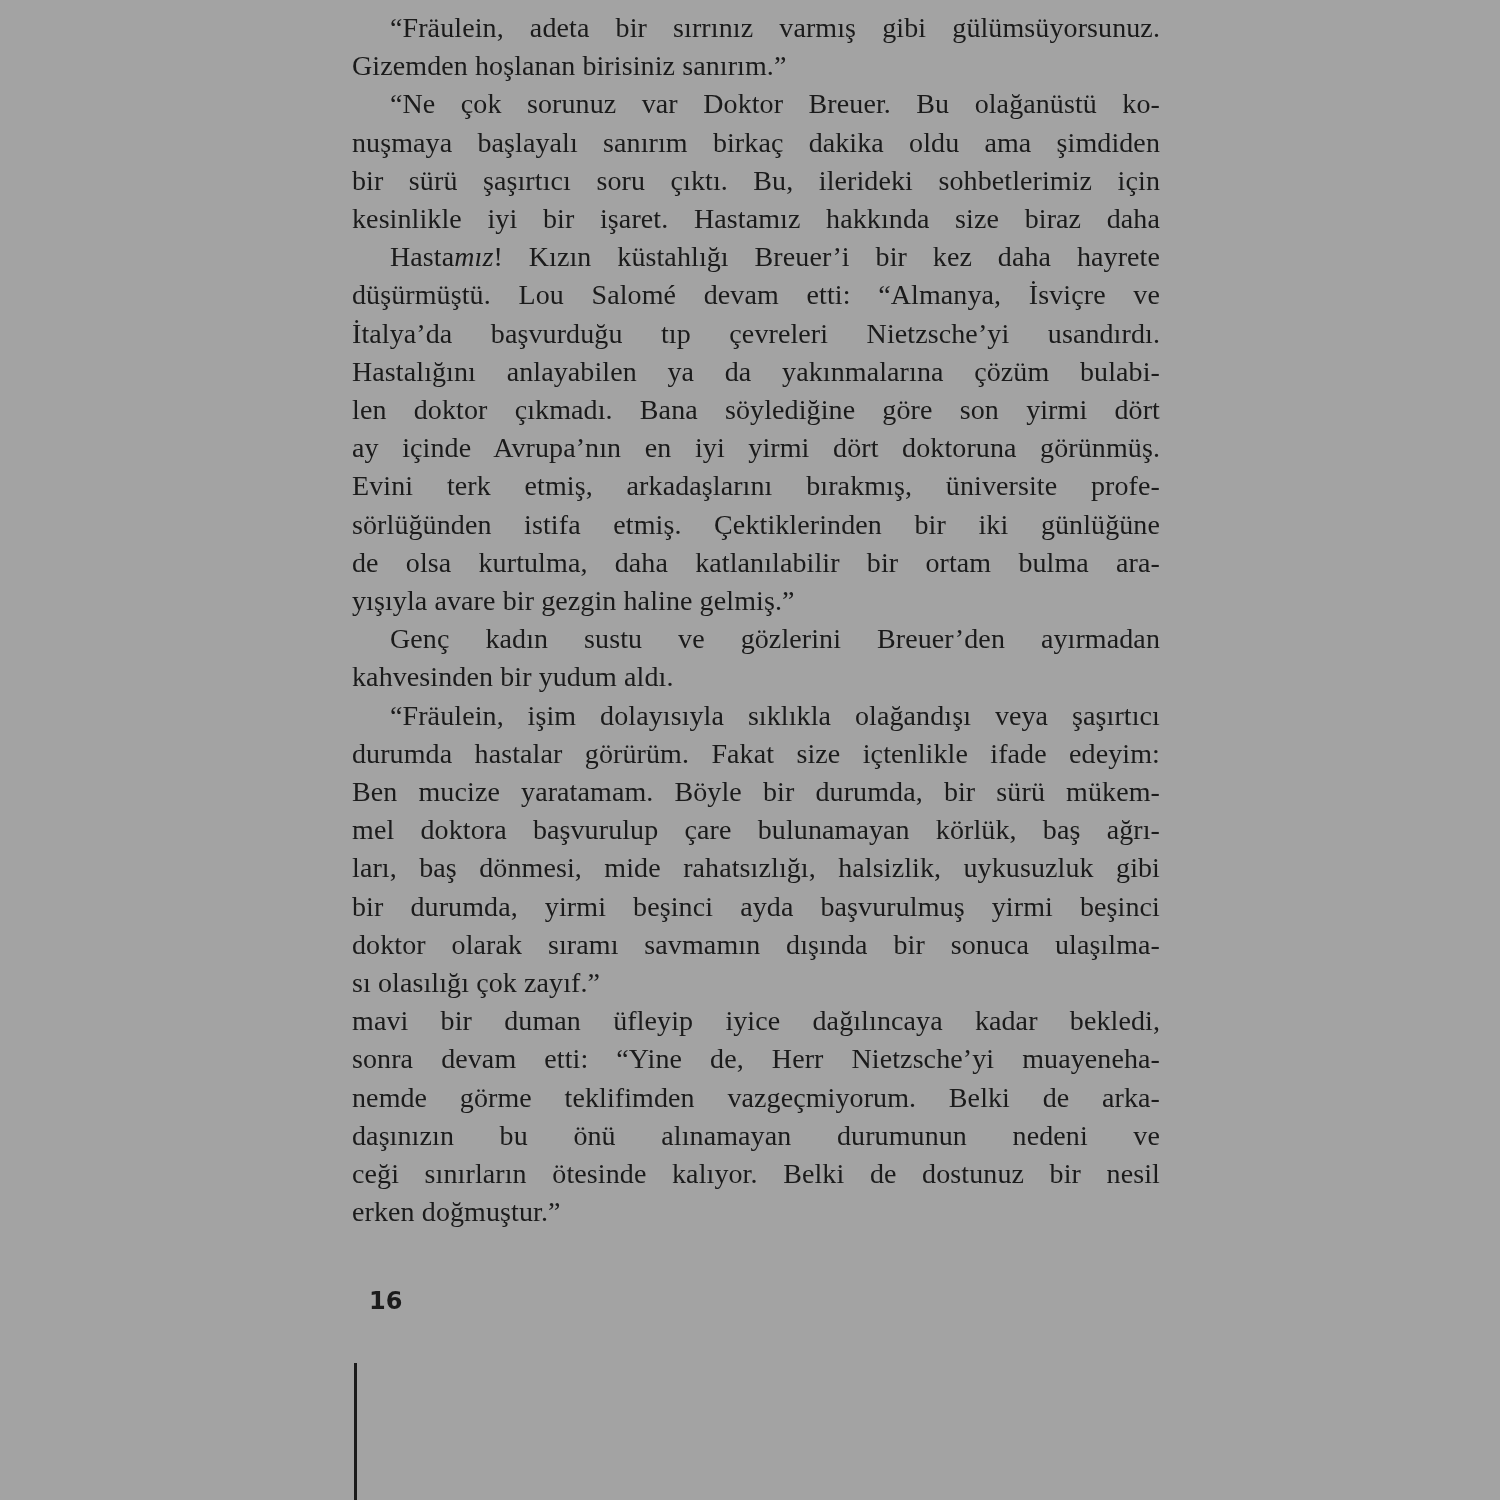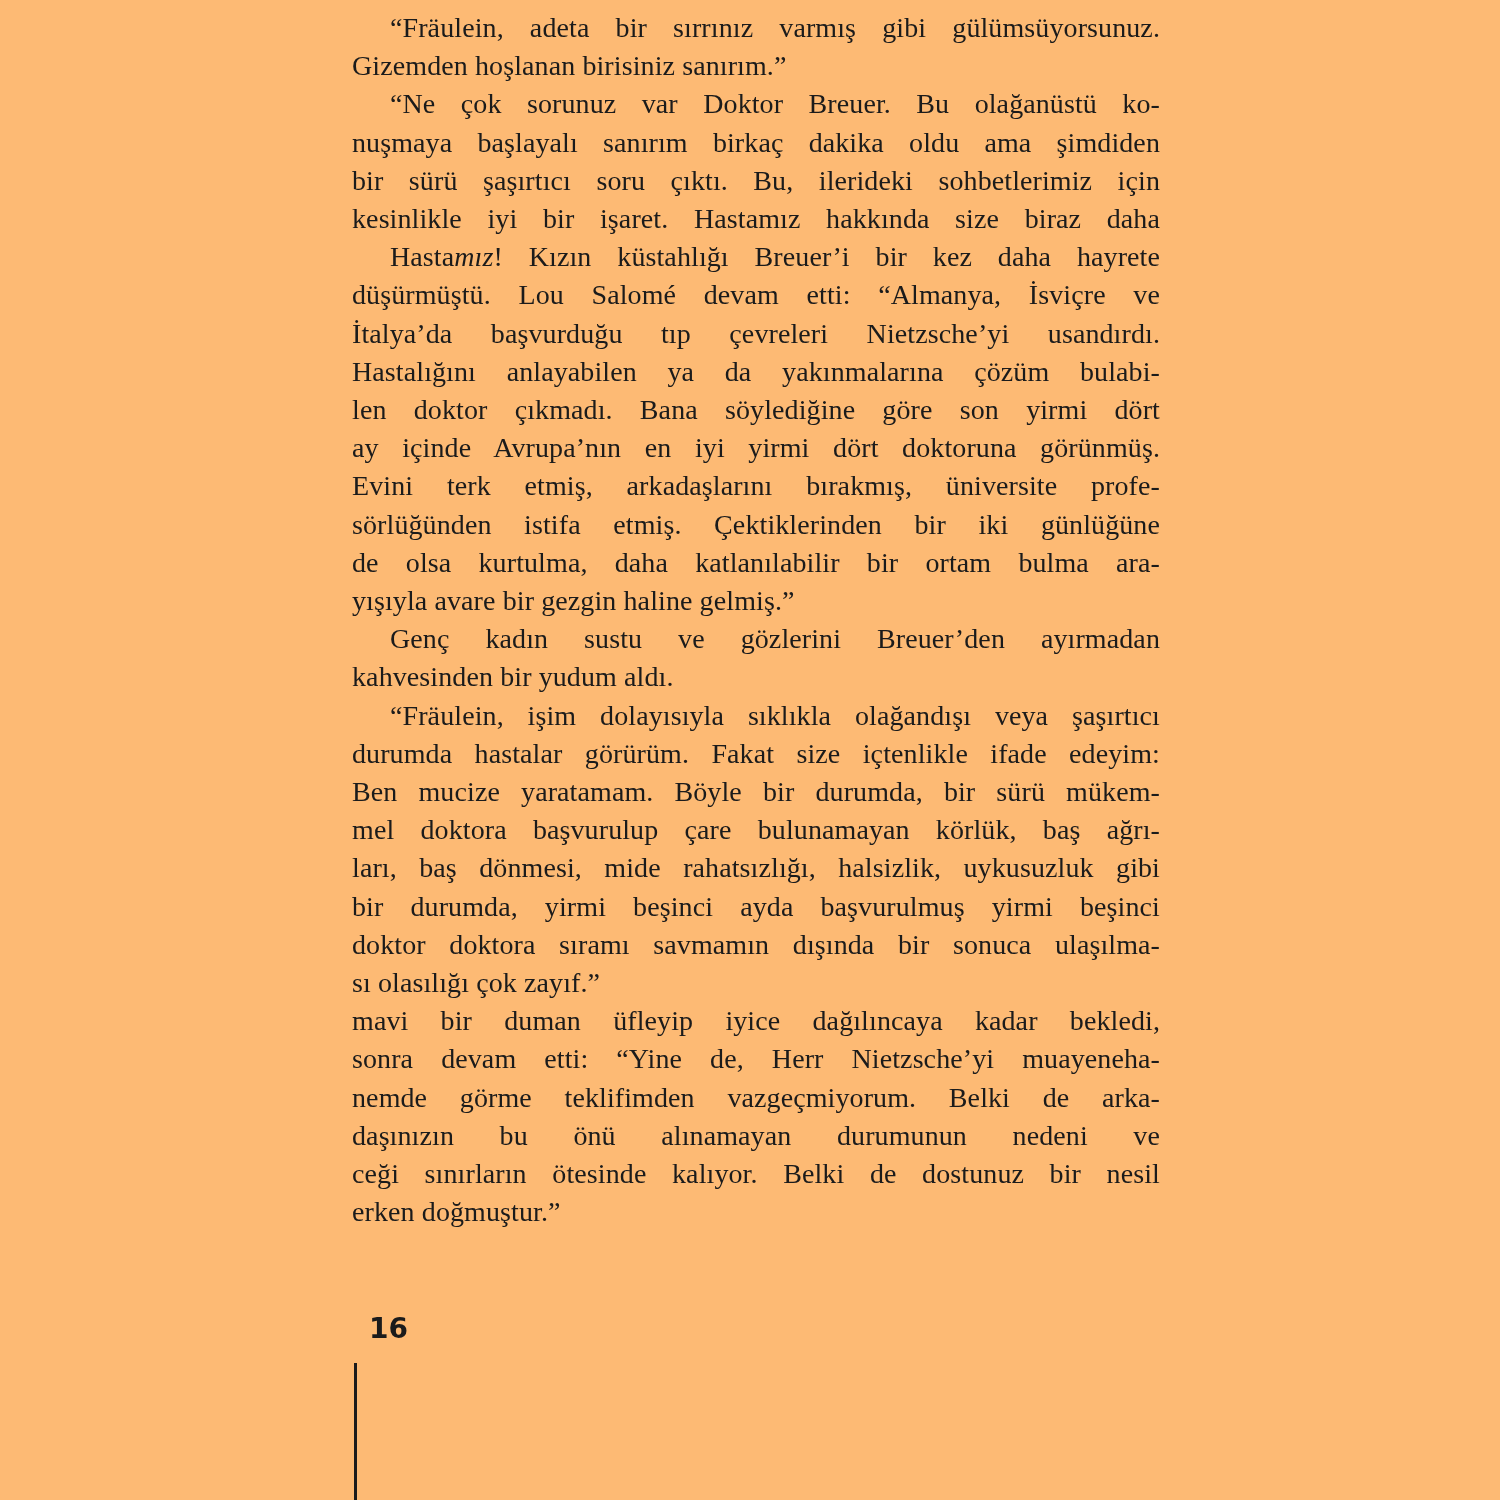--- a/index.html
+++ b/index.html
@@ -17,7 +17,7 @@
   .page {
     position: absolute;
     inset: 0;
-    background: #fdba74;
+    background: #a3a3a3;
   }
   .text-block {
     position: absolute;

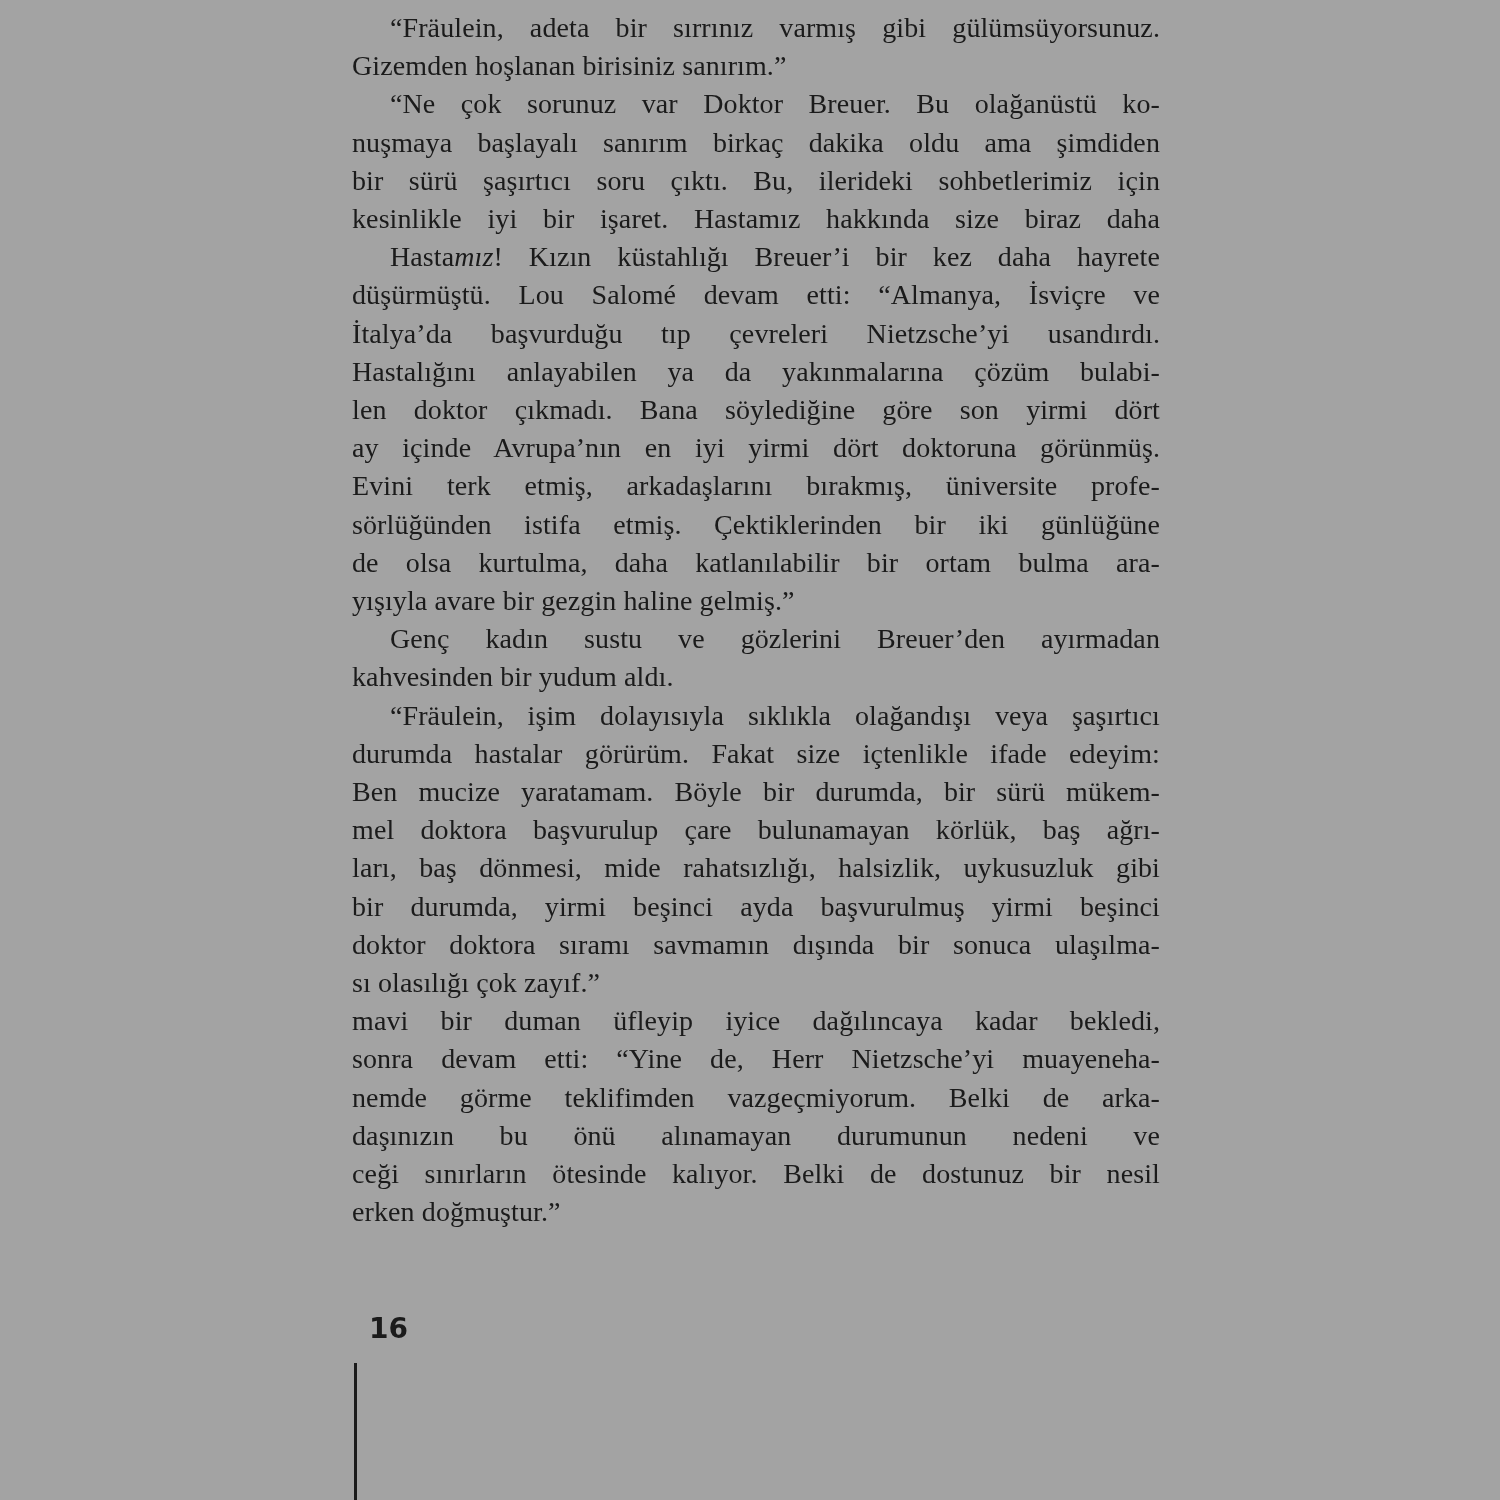--- a/index.html
+++ b/index.html
@@ -92,7 +92,7 @@
       <div class="line"><span>mel doktora başvurulup çare bulunamayan körlük, baş ağrı-</span></div>
       <div class="line"><span>ları, baş dönmesi, mide rahatsızlığı, halsizlik, uykusuzluk gibi</span></div>
       <div class="line"><span>bir durumda, yirmi beşinci ayda başvurulmuş yirmi beşinci</span></div>
-      <div class="line"><span>doktor doktora sıramı savmamın dışında bir sonuca ulaşılma-</span></div>
+      <div class="line"><span>doktor olarak sıramı savmamın dışında bir sonuca ulaşılma-</span></div>
       <div class="line para-end"><span>sı olasılığı çok zayıf.”</span></div>
       <div class="line"><span>mavi bir duman üfleyip iyice dağılıncaya kadar bekledi,</span></div>
       <div class="line"><span>sonra devam etti: “Yine de, Herr Nietzsche’yi muayeneha-</span></div>

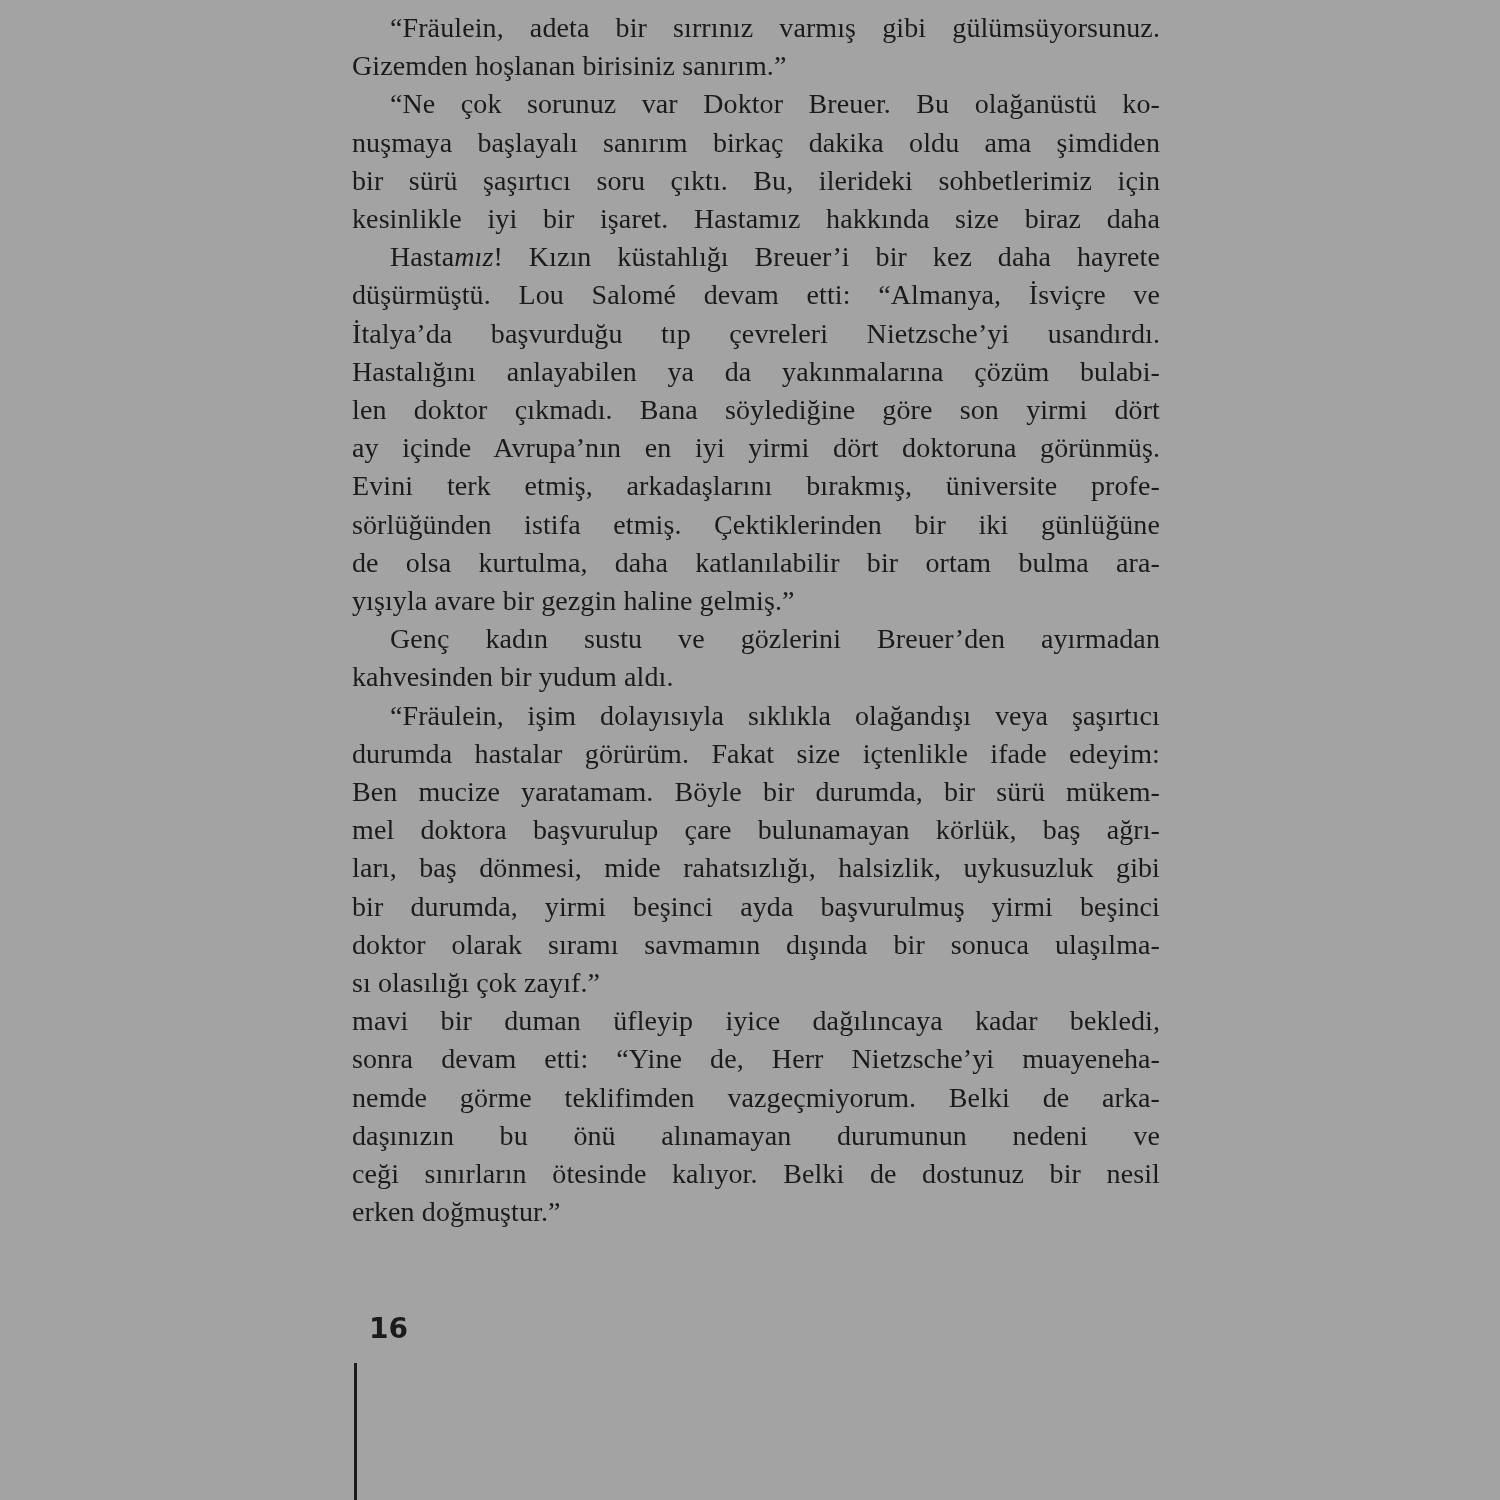--- a/index.html
+++ b/index.html
@@ -54,10 +54,10 @@
   .page-number {
     position: absolute;
     left: 369px;
-    top: 1315px;
+    top: 1287px;
     font-family: "DejaVu Sans", sans-serif;
     font-weight: bold;
-    font-size: 28px;
+    font-size: 24px;
     line-height: 28px;
     color: #1b1b1b;
   }

